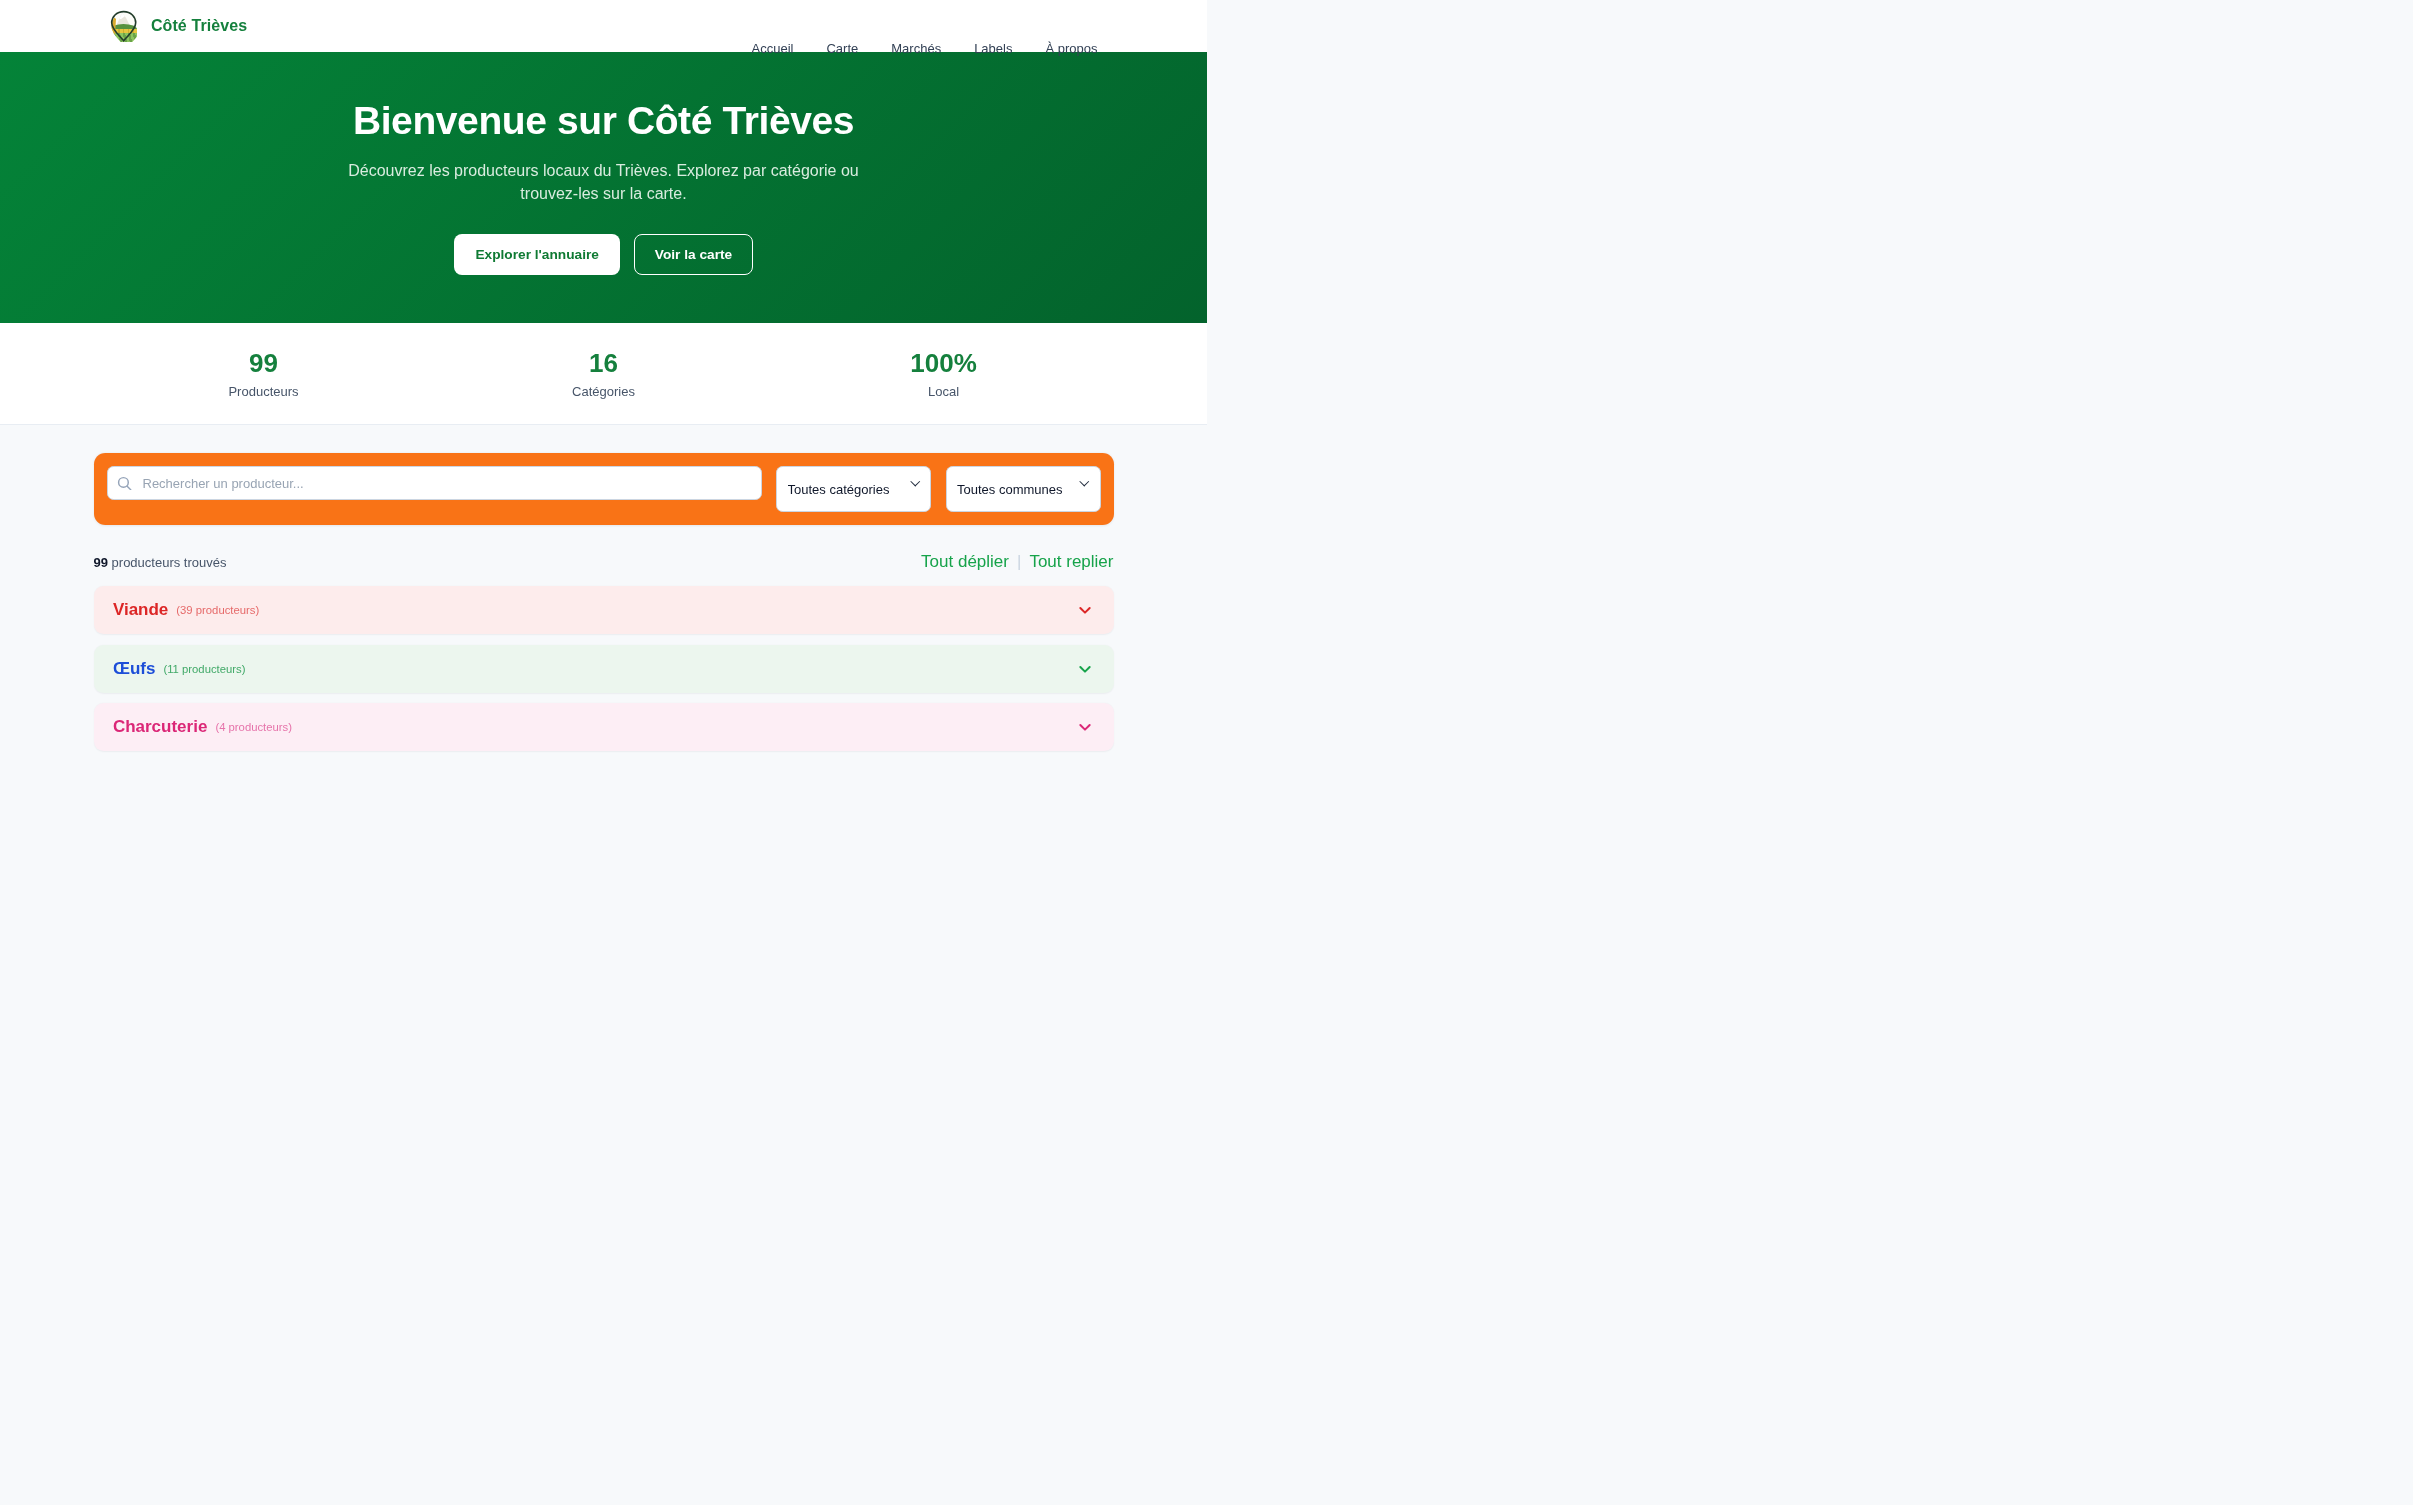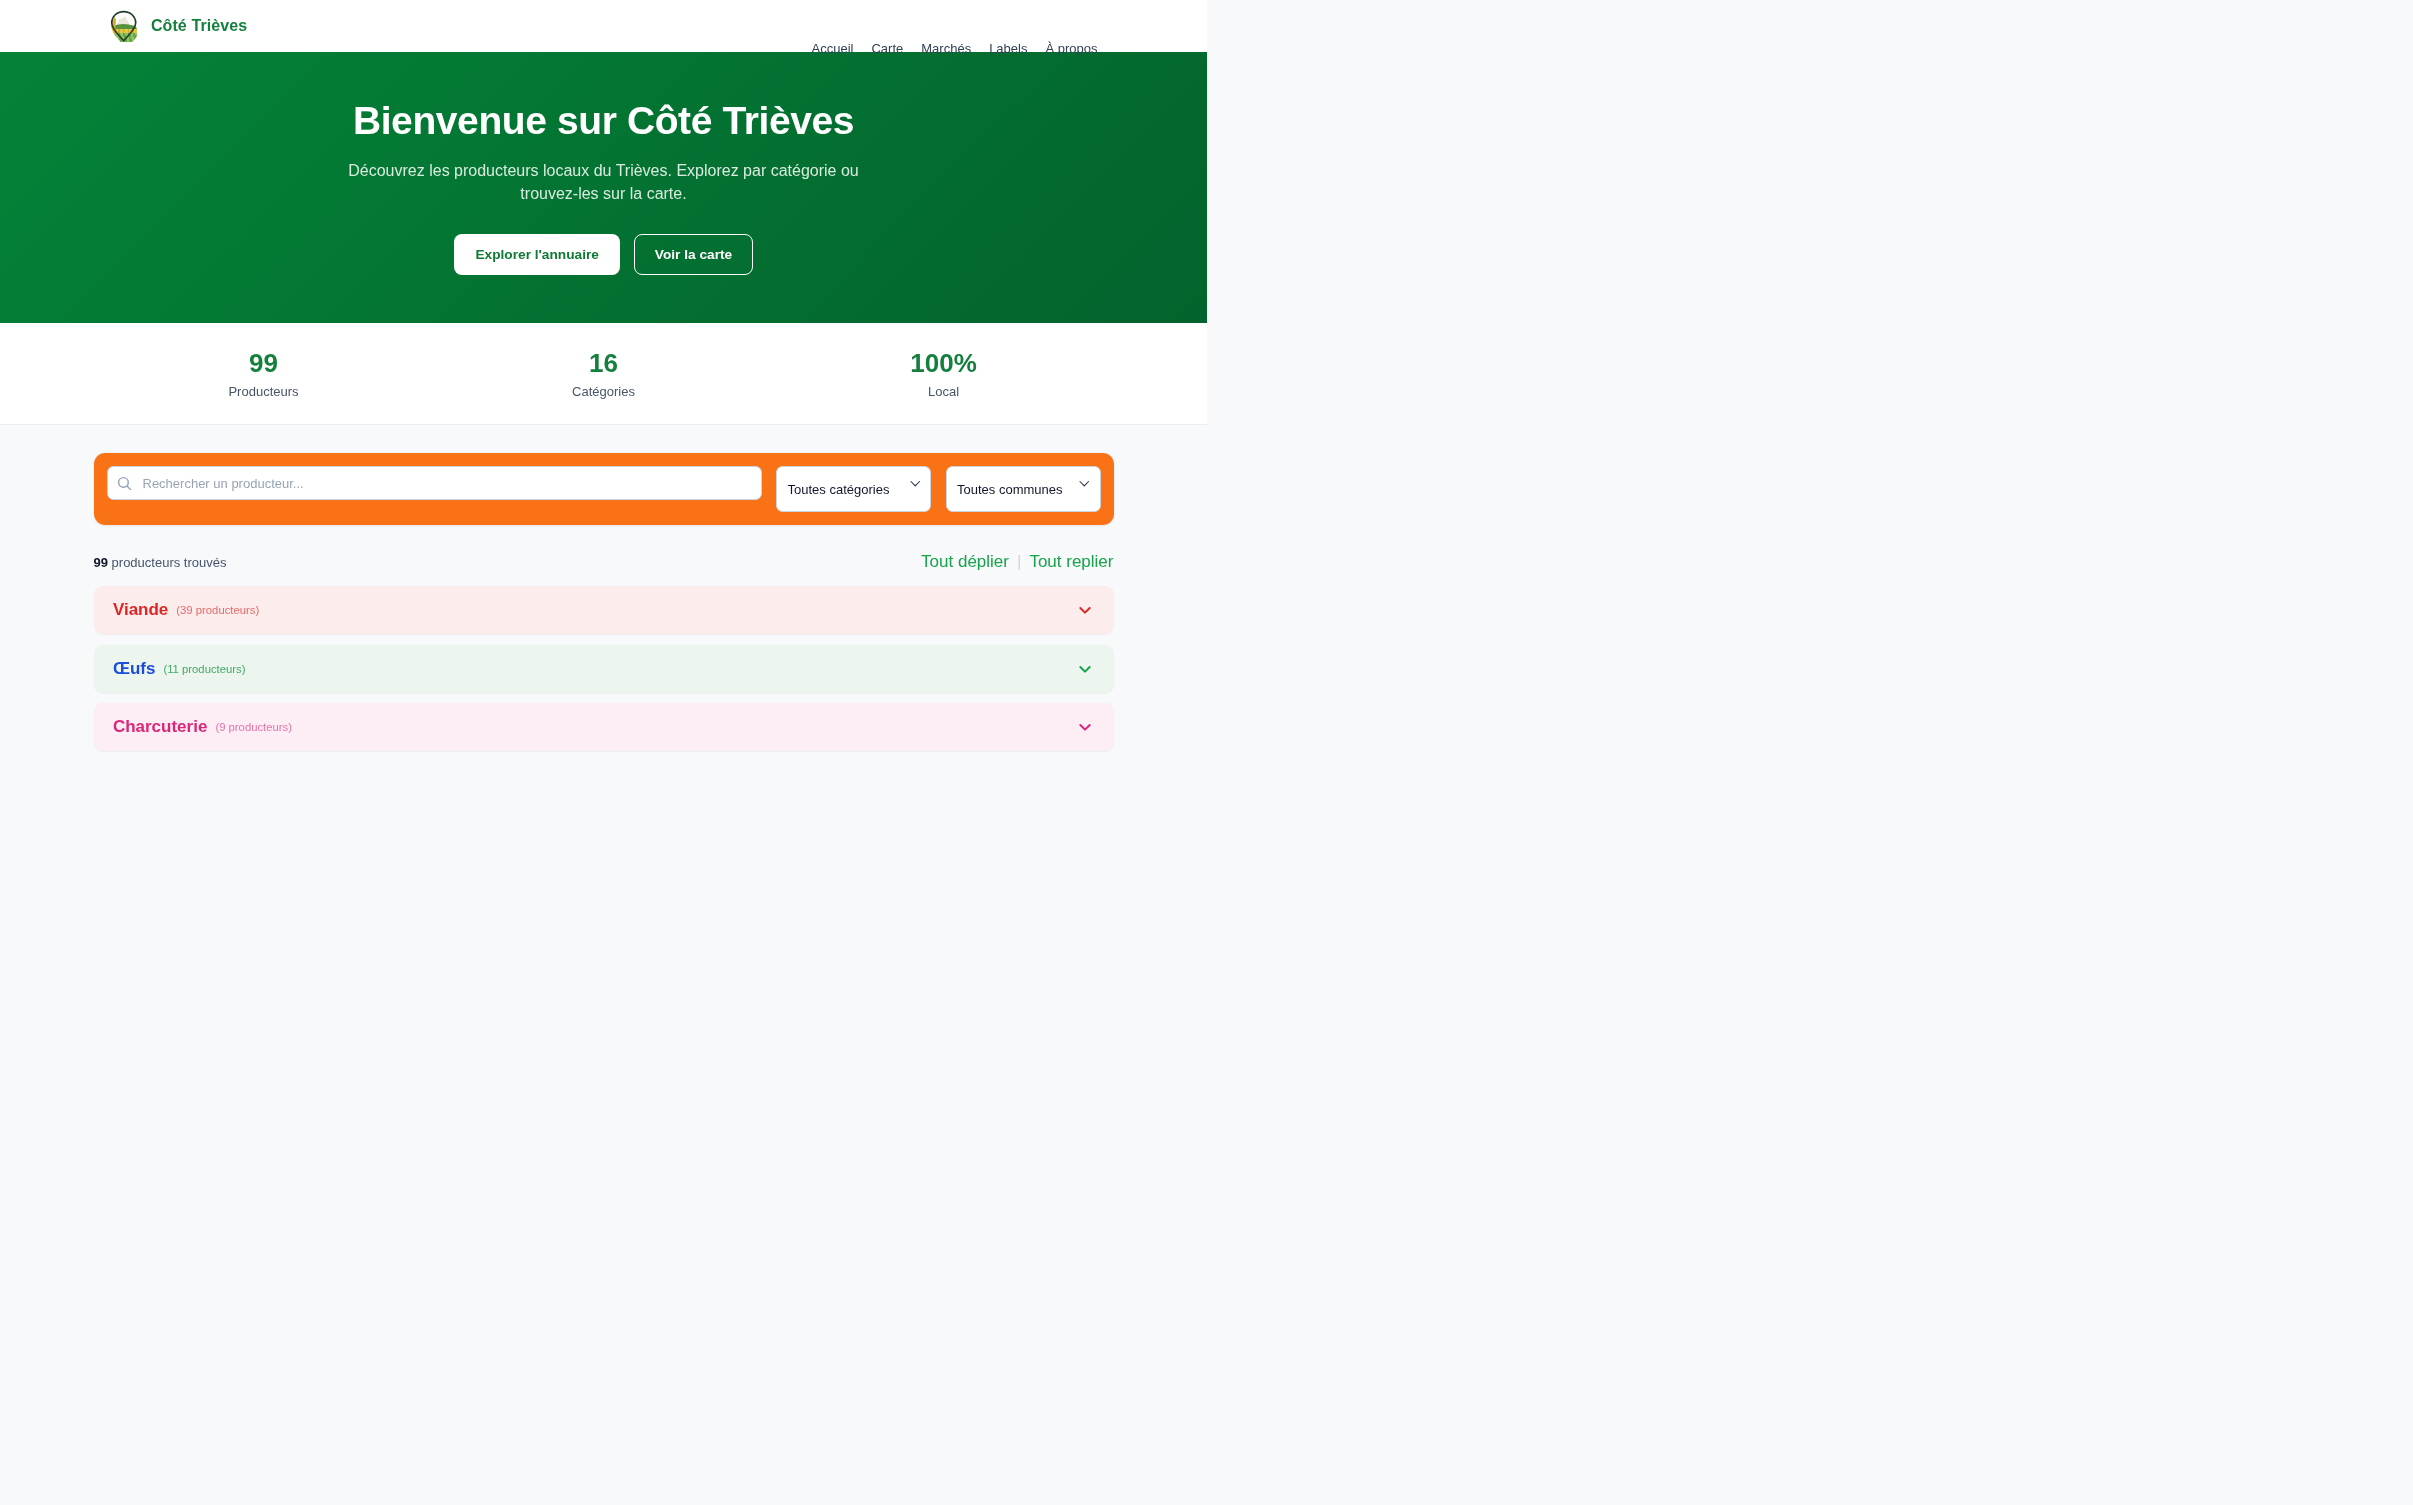--- a/index.html
+++ b/index.html
@@ -17,7 +17,7 @@
     display:flex; align-items:center; justify-content:space-between; }
   .brand { display:flex; align-items:center; gap:14px; cursor:pointer; }
   .brand-name { font-size:16px; font-weight:bold; color:#15803d; letter-spacing:0.1px; }
-  nav { display:flex; gap:18px;margin-top:44px; }
+  nav { display:flex; gap:33px;margin-top:44px; }
   nav a { font-size:13px; color:#334155; text-decoration:none; cursor:pointer; }
 
   

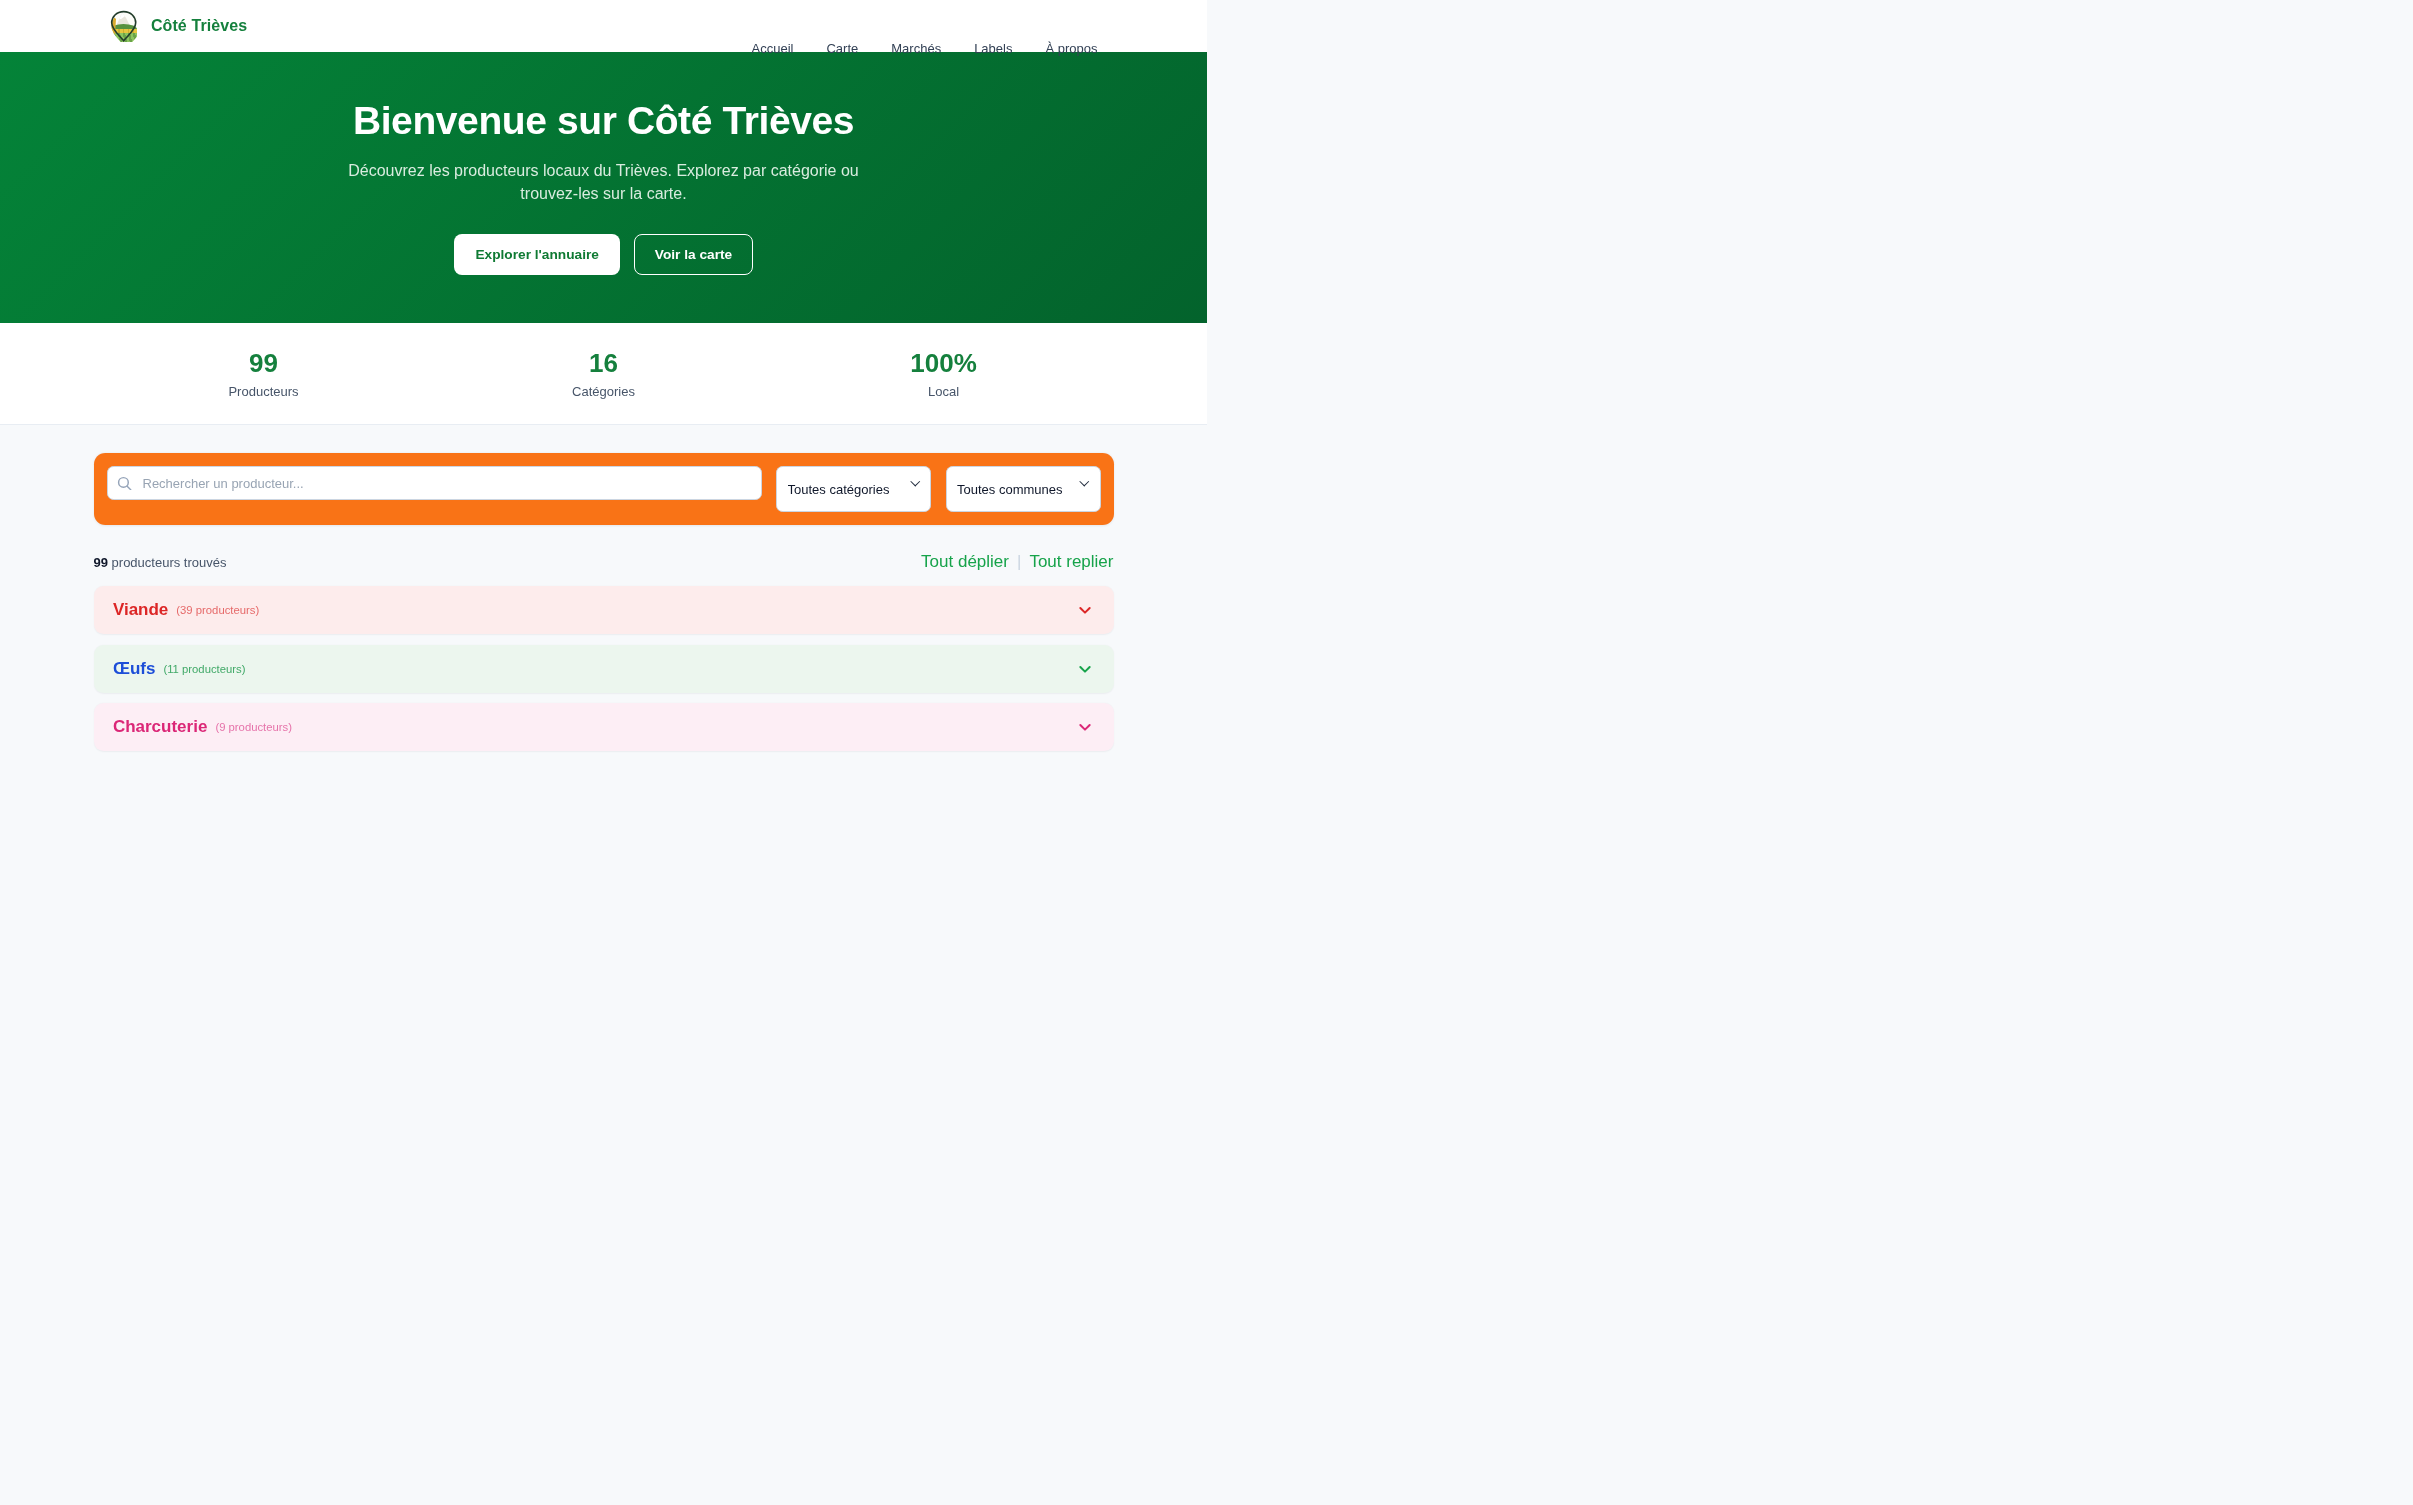--- a/index.html
+++ b/index.html
@@ -202,7 +202,7 @@
 
     <div class="cat-row" style="background: rgb(253, 238, 245);">
       <span class="cat-title" style="color: rgb(219, 39, 119);">Charcuterie</span>
-      <span class="cat-count" style="color: rgb(230, 115, 170);">(9 producteurs)</span>
+      <span class="cat-count" style="color: rgb(230, 115, 170);">(4 producteurs)</span>
       <span class="chev">
         <svg width="16" height="16" viewBox="0 0 24 24" fill="none">
           <polyline points="5,9 12,16 19,9" stroke-width="3" stroke-linecap="round" stroke-linejoin="round" stroke="#db2777"></polyline>

